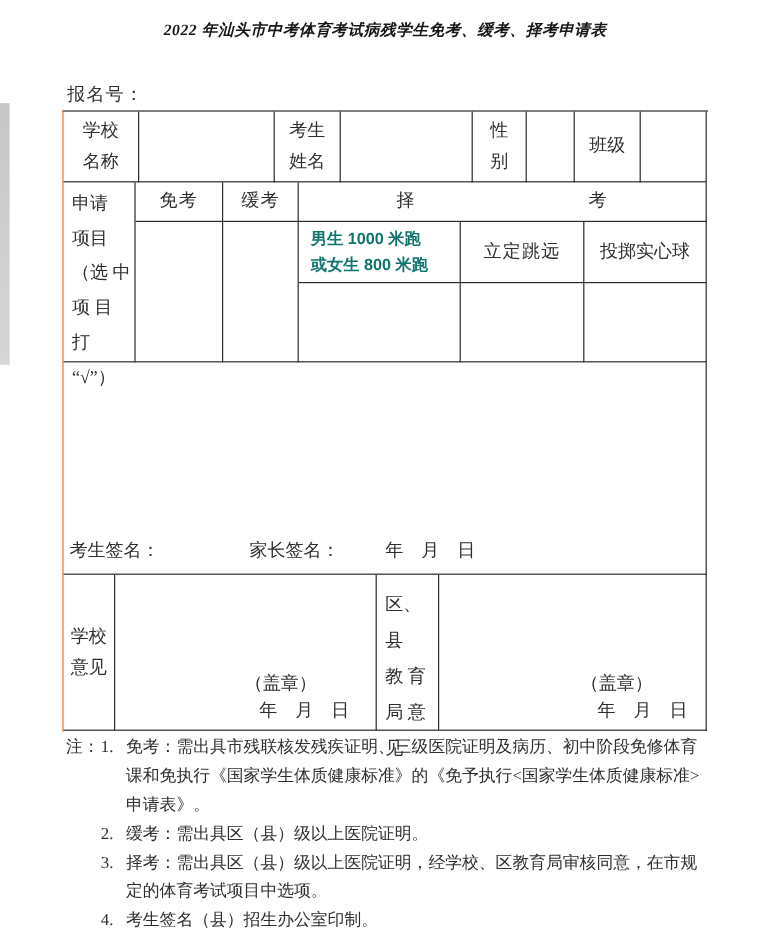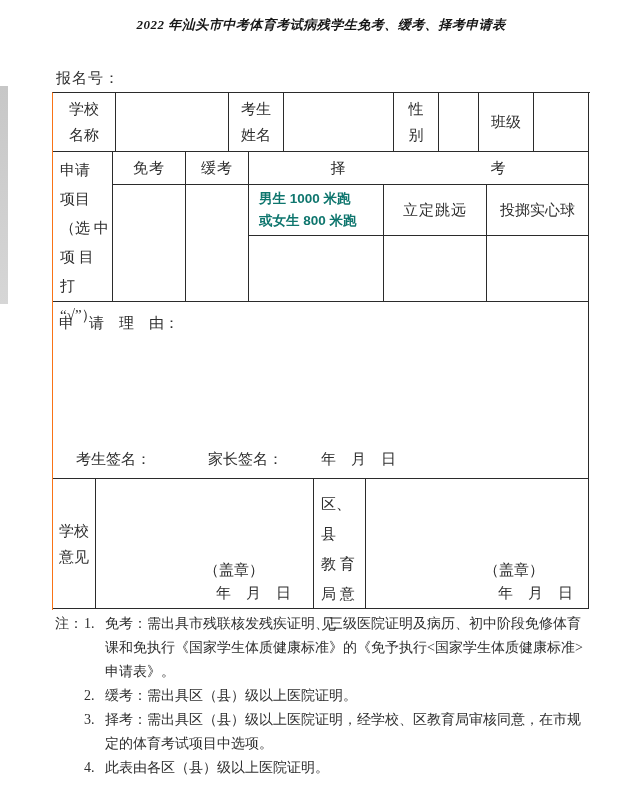--- a/index.html
+++ b/index.html
@@ -95,7 +95,6 @@
   <div class="cell" style="left:434px;top:143px;width:102px;height:66px;"></div>
 
   <div class="cell plain sig-row" style="left:0;top:209px;width:536px;height:177px;">
-    <div class="reason-label">申　请　理　由：</div>
     <span style="left:23px;margin-top:13px;">考生签名：</span>
     <span style="left:155px;">家长签名：</span>
     <span style="left:268px;">年　月　日</span>

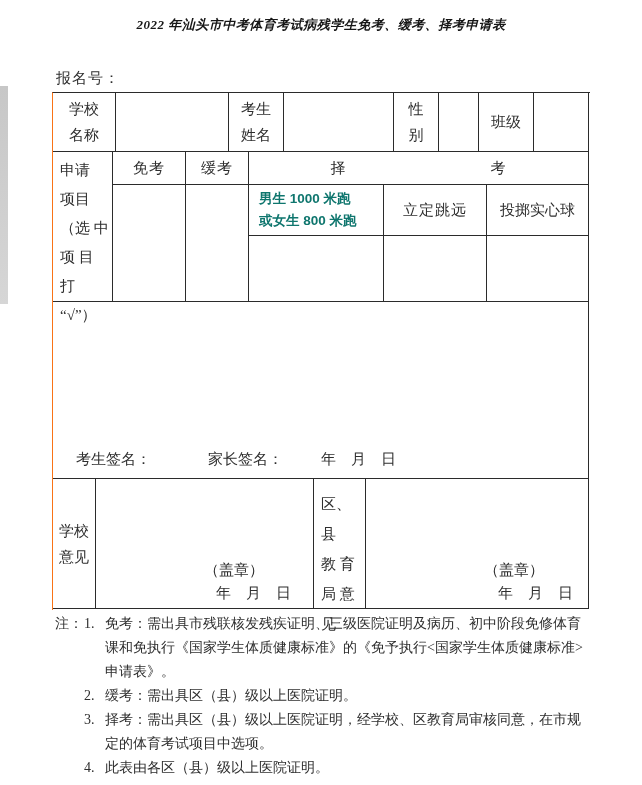--- a/index.html
+++ b/index.html
@@ -95,7 +95,7 @@
   <div class="cell" style="left:434px;top:143px;width:102px;height:66px;"></div>
 
   <div class="cell plain sig-row" style="left:0;top:209px;width:536px;height:177px;">
-    <span style="left:23px;margin-top:13px;">考生签名：</span>
+    <span style="left:5px;margin-top:13px;">考生签名：</span>
     <span style="left:155px;">家长签名：</span>
     <span style="left:268px;">年　月　日</span>
   </div>

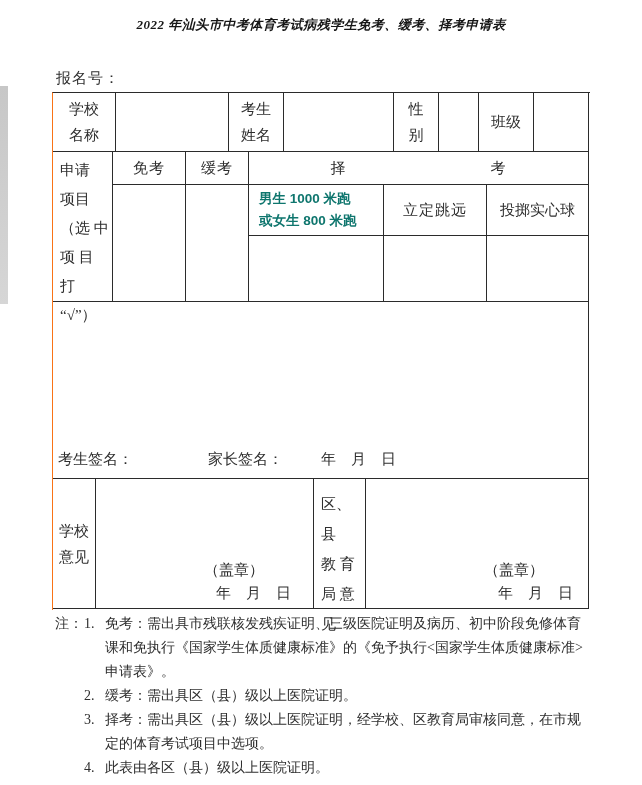--- a/index.html
+++ b/index.html
@@ -132,7 +132,7 @@
   </div>
   <div class="note-item">
     <span class="note-num">4.</span>
-    <span class="note-text">此表由各区（县）级以上医院证明。</span>
+    <span class="note-text">考生签名（县）招生办公室印制。</span>
   </div>
 </div>
 

